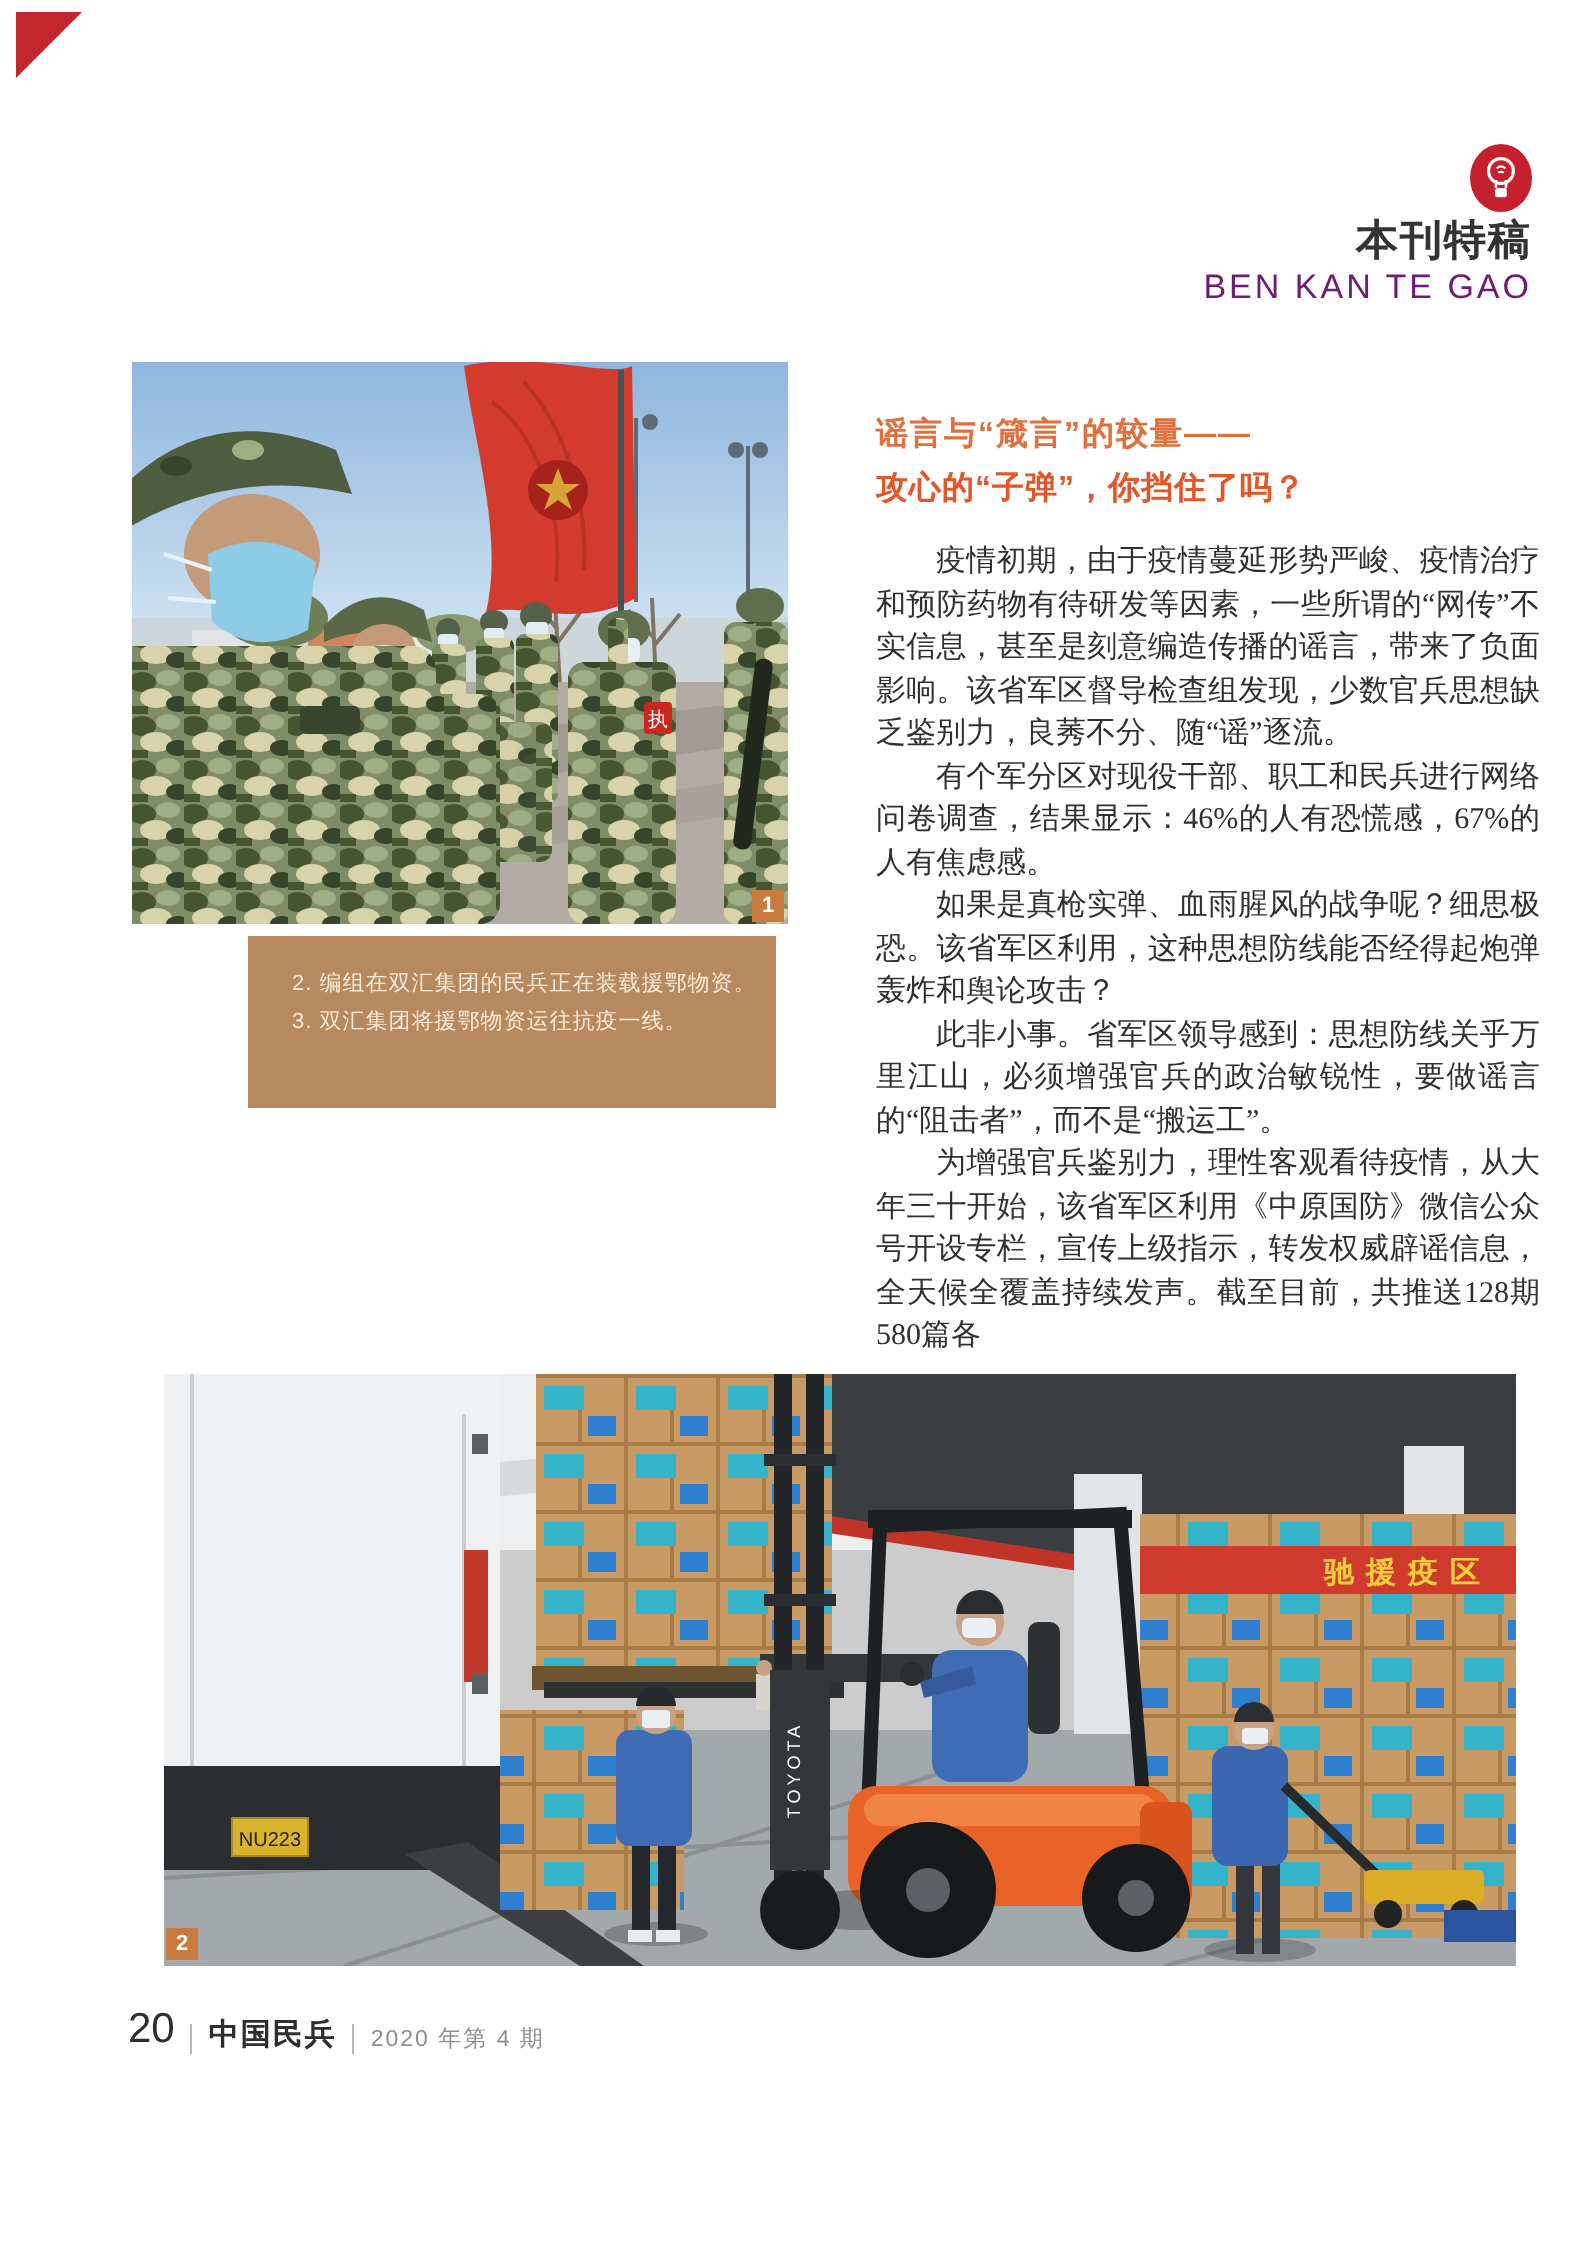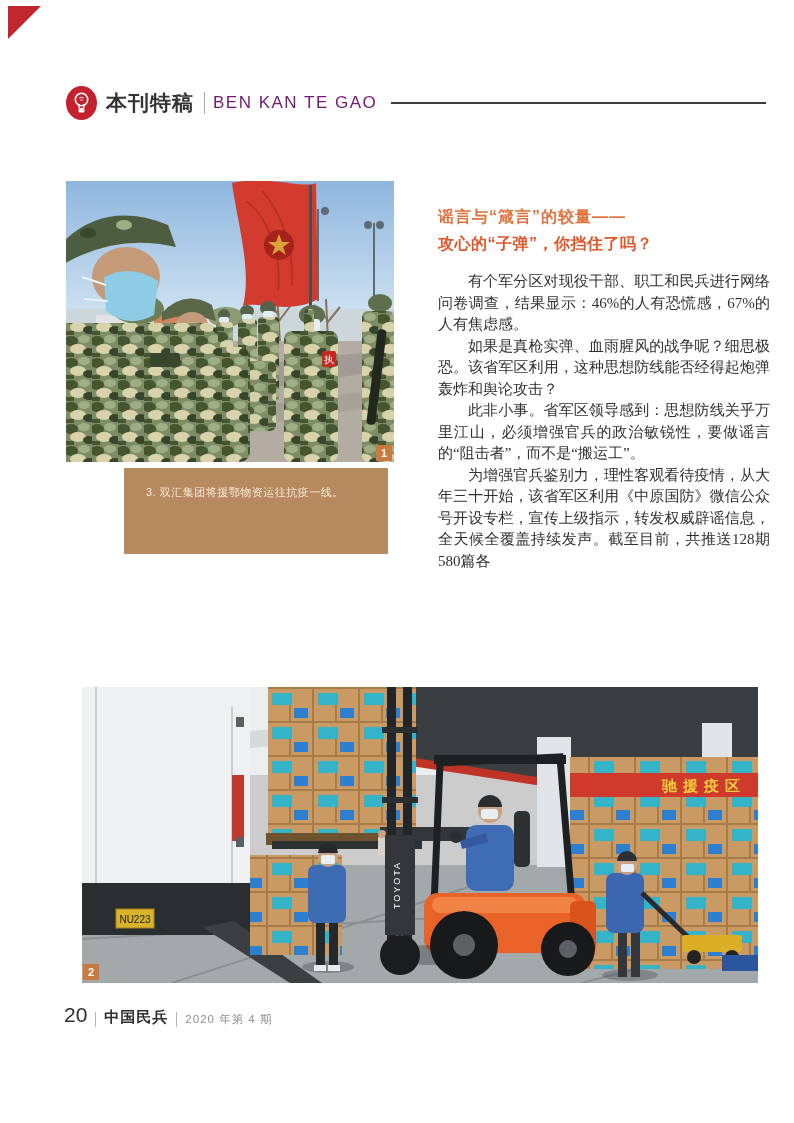--- a/index.html
+++ b/index.html
@@ -12,8 +12,8 @@
     border-top:33px solid #c1272d; border-right:33px solid transparent; }
 
   
-  .header { position:absolute; left:66px; top:84px; width:700px; height:38px;
-    display:flex; align-items:center; }
+  .header { position:absolute; left:66px; top:72px; width:700px; height:38px;
+    display:flex; align-items:flex-end;flex-direction:column; }
   .header .bulb { width:31px; height:34px; border-radius:50%; background:#c5202e;
     display:flex; align-items:center; justify-content:center; flex:0 0 auto; }
   .header .bulb svg { display:block; }

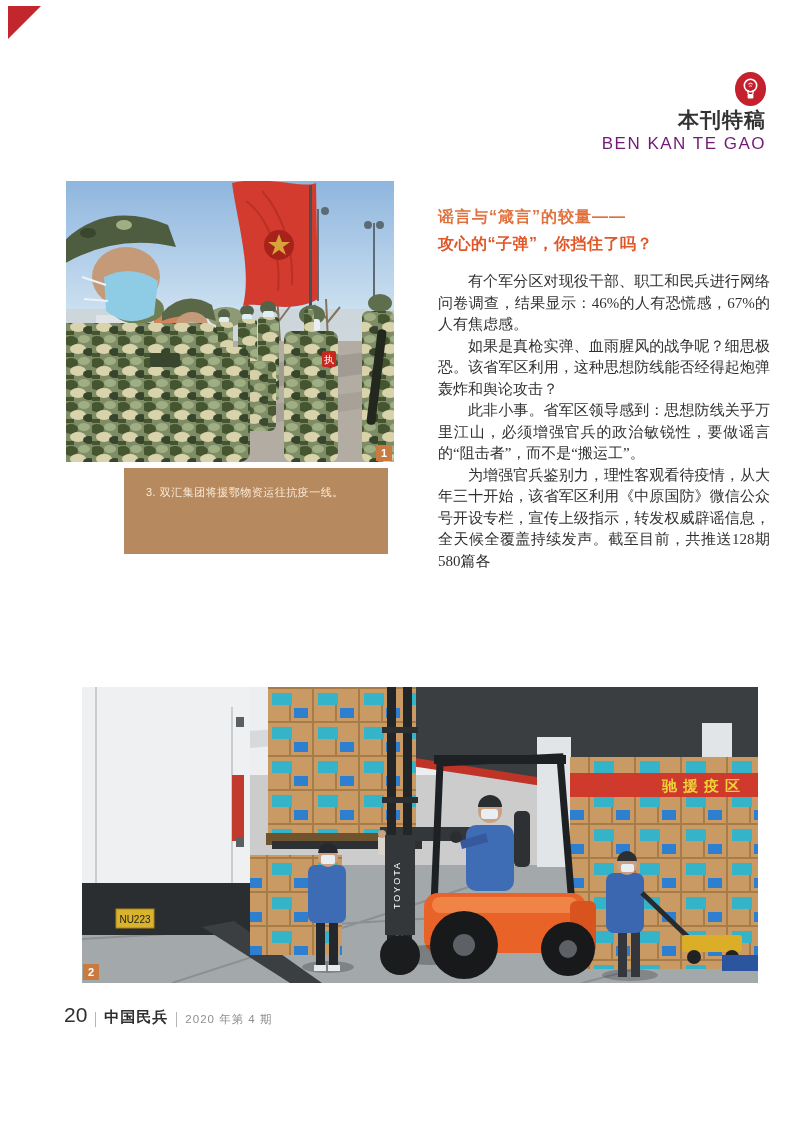--- a/index.html
+++ b/index.html
@@ -195,6 +195,7 @@
     <div class="h1">谣言与“箴言”的较量——</div>
     <div class="h2">攻心的“子弹”，你挡住了吗？</div>
     <div class="body">
+      <p>疫情初期，由于疫情蔓延形势严峻、疫情治疗和预防药物有待研发等因素，一些所谓的“网传”不实信息，甚至是刻意编造传播的谣言，带来了负面影响。该省军区督导检查组发现，少数官兵思想缺乏鉴别力，良莠不分、随“谣”逐流。</p>
       <p>有个军分区对现役干部、职工和民兵进行网络问卷调查，结果显示：46%的人有恐慌感，67%的人有焦虑感。</p>
       <p>如果是真枪实弹、血雨腥风的战争呢？细思极恐。该省军区利用，这种思想防线能否经得起炮弹轰炸和舆论攻击？</p>
       <p>此非小事。省军区领导感到：思想防线关乎万里江山，必须增强官兵的政治敏锐性，要做谣言的“阻击者”，而不是“搬运工”。</p>

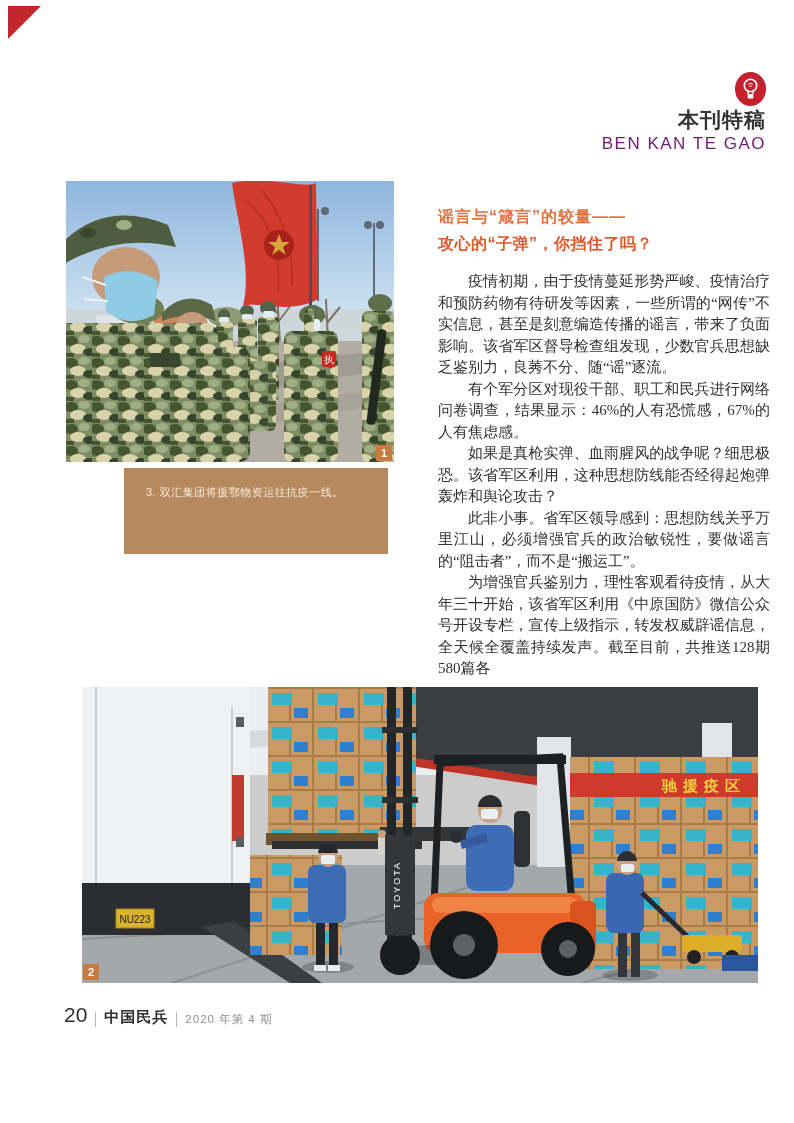--- a/index.html
+++ b/index.html
@@ -188,6 +188,7 @@
   </div>
 
   <div class="caption-box">
+    <div class="cap-line">2. 编组在双汇集团的民兵正在装载援鄂物资。</div>
     <div class="cap-line">3. 双汇集团将援鄂物资运往抗疫一线。</div>
   </div>
 

